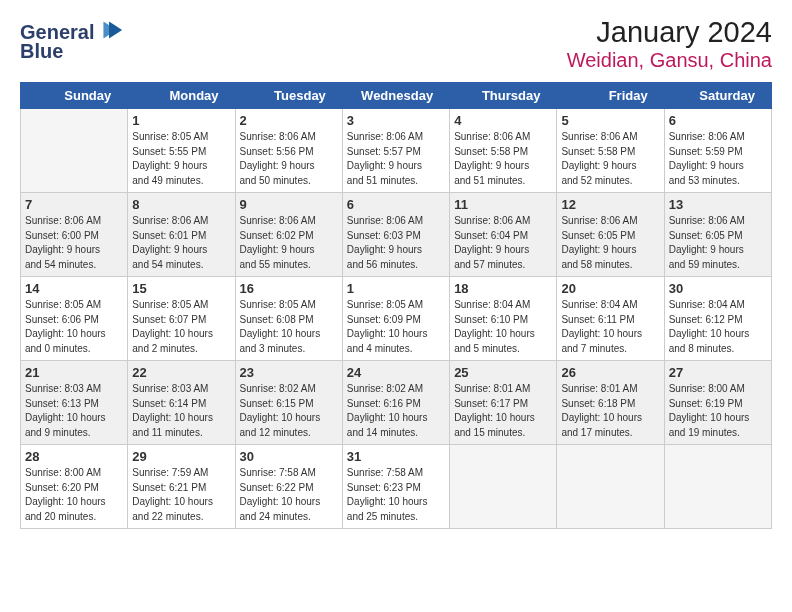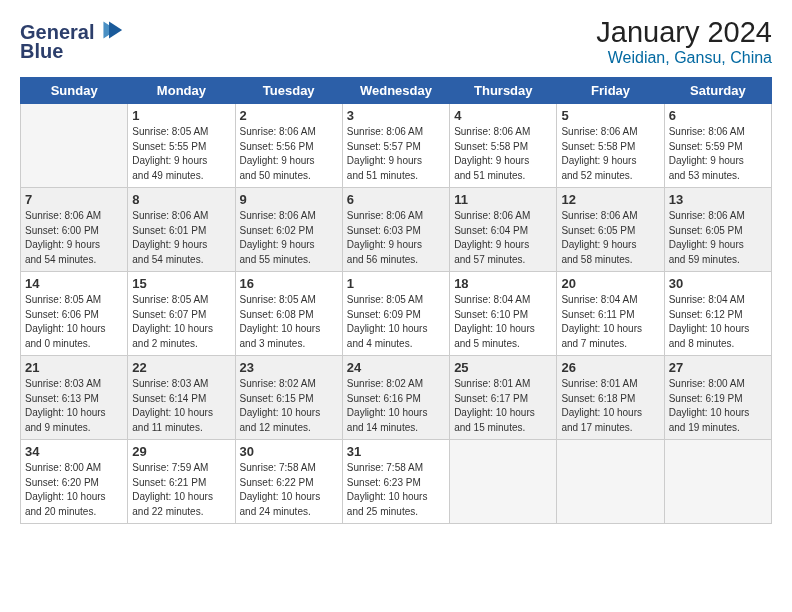--- a/index.html
+++ b/index.html
@@ -49,8 +49,8 @@
       color: #222;
     }
     .subtitle {
-      font-size: 16px;
-      color: #0369a1;
+      font-size: 20px;
+      color: #be185d;
       font-weight: normal;
     }
     .calendar {

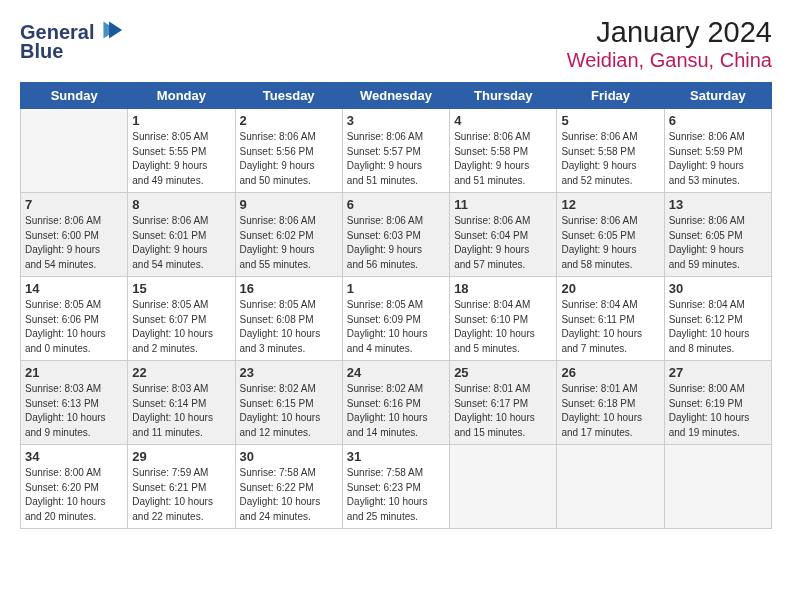--- a/index.html
+++ b/index.html
@@ -65,7 +65,7 @@
       font-size: 13px;
       font-weight: bold;
       border: 1px solid #2c5fa8;
-      text-align: center;
+      text-align: right;
     }
     .calendar td {
       border: 1px solid #ccc;

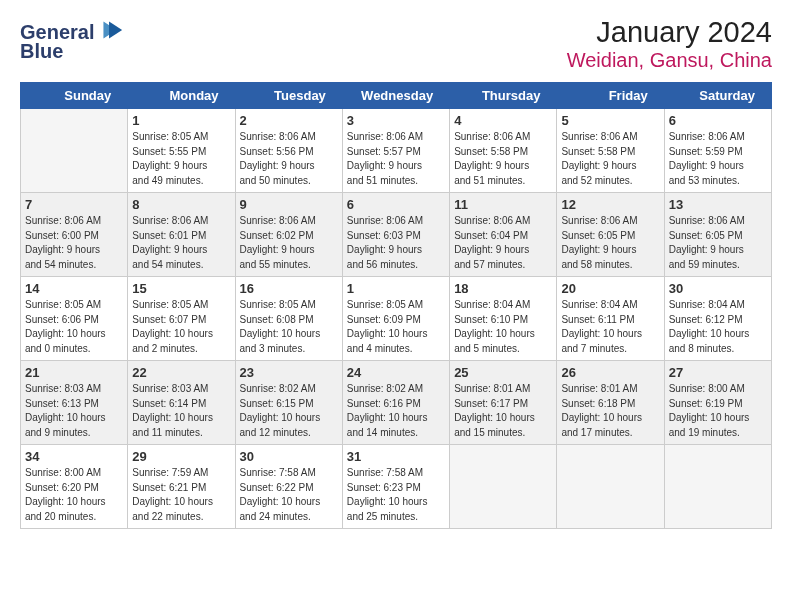--- a/index.html
+++ b/index.html
@@ -333,7 +333,7 @@
         </tr>
         <tr>
           <td>
-            <span class="day-num">34</span>
+            <span class="day-num">28</span>
             <div class="day-info" style="white-space: pre-line;">Sunrise: 8:00 AM
 Sunset: 6:20 PM
 Daylight: 10 hours

